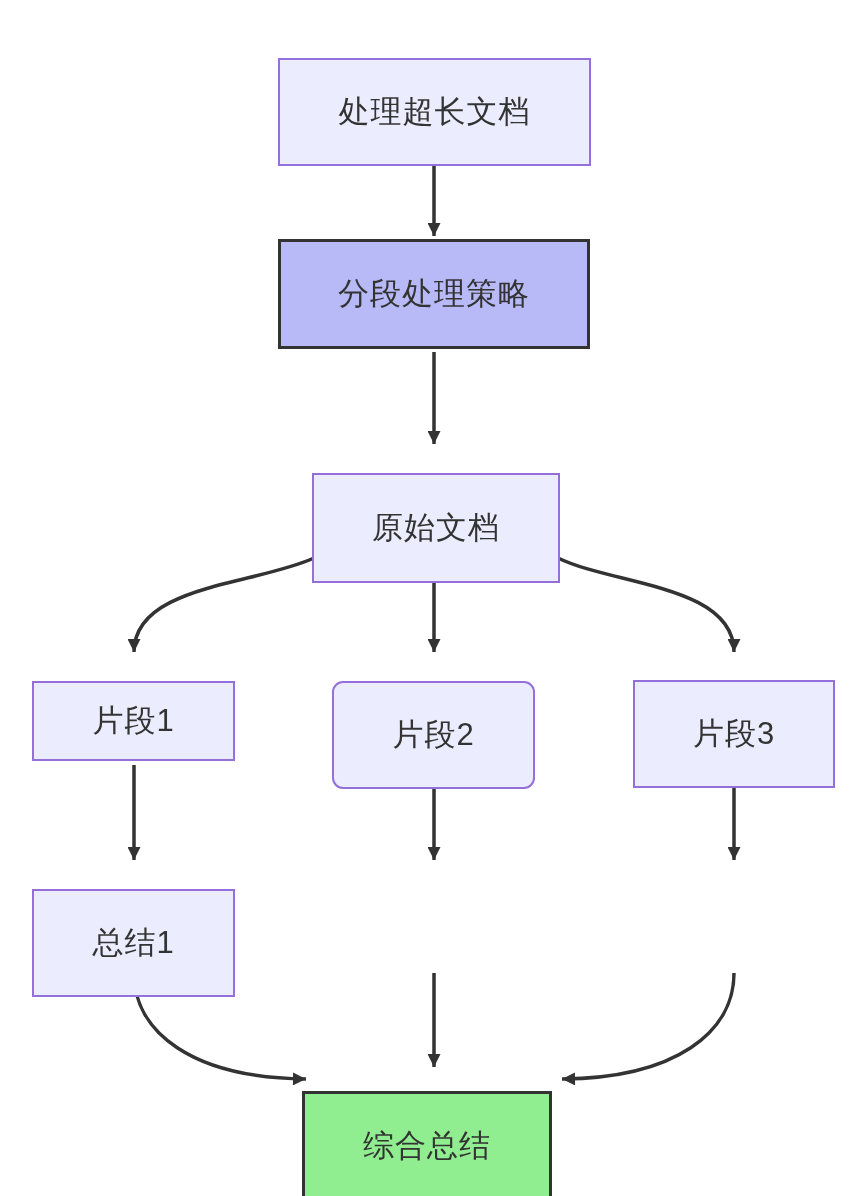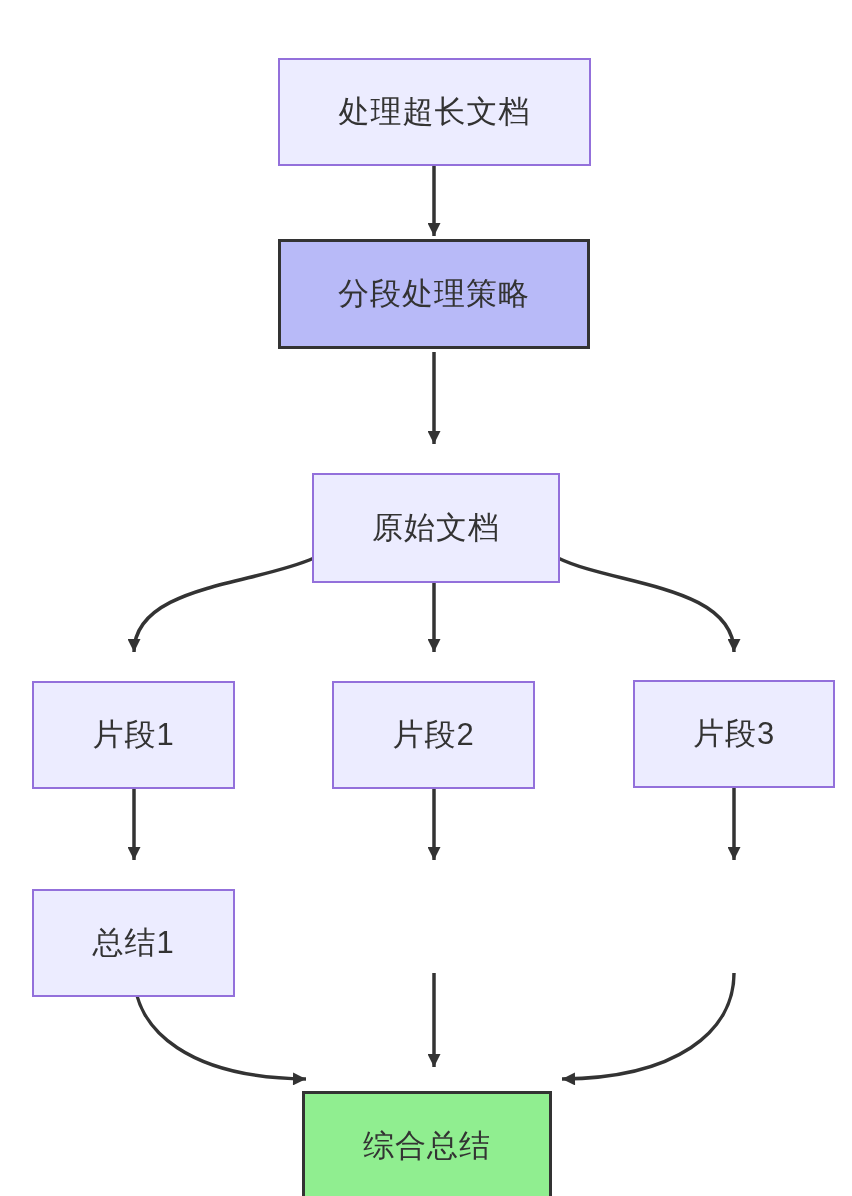--- a/index.html
+++ b/index.html
@@ -79,7 +79,7 @@
     <span>原始文档</span>
   </div>
 
-  <div class="node node--default" style="left:32px; top:655px; width:203px; height:108px;">
+  <div class="node node--default" style="left:32px; top:655px; width:203px; height:80px;">
     <span>片段1</span>
   </div>
 

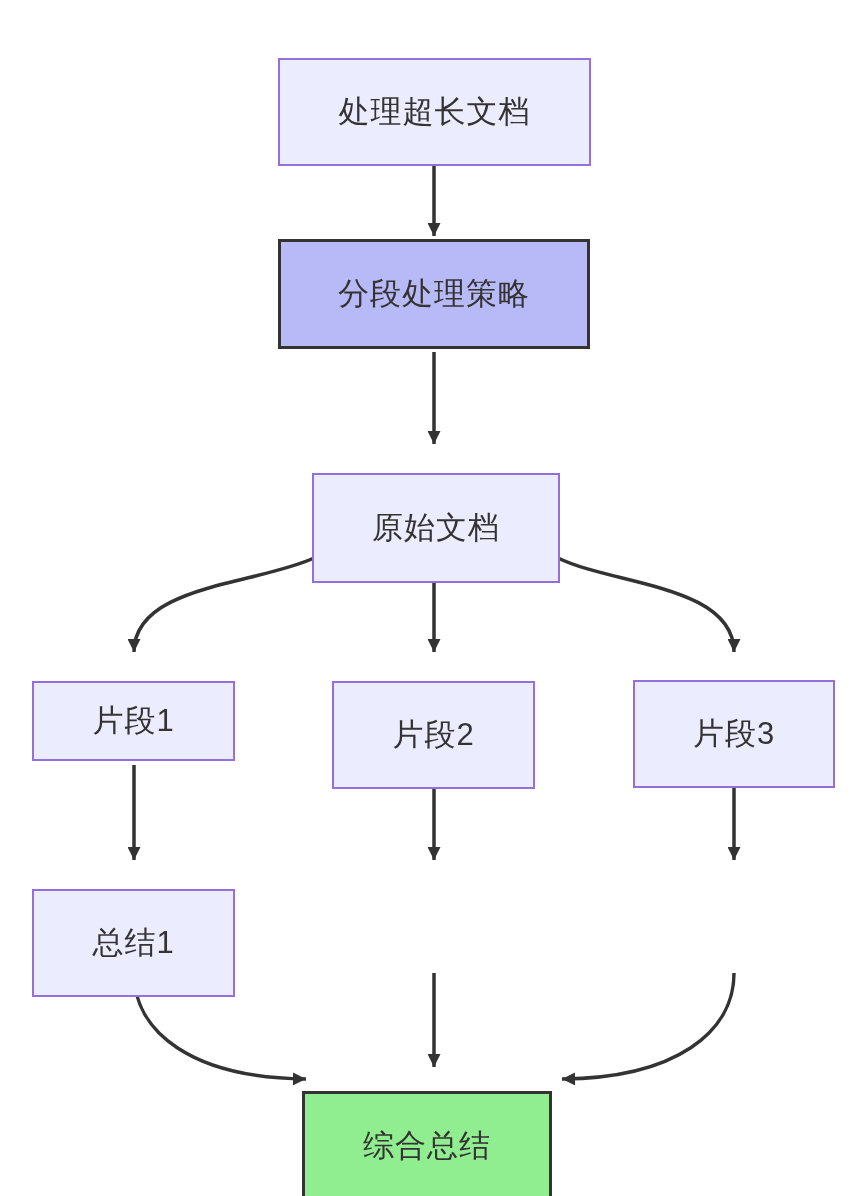--- a/index.html
+++ b/index.html
@@ -83,7 +83,7 @@
     <span>片段1</span>
   </div>
 
-  <div class="node node--default" style="left:332px; top:655px; width:203px; height:108px;">
+  <div class="node node--default" style="left:332px; top:655px; width:203px; height:108px;border-radius:11px;">
     <span>片段2</span>
   </div>
 

